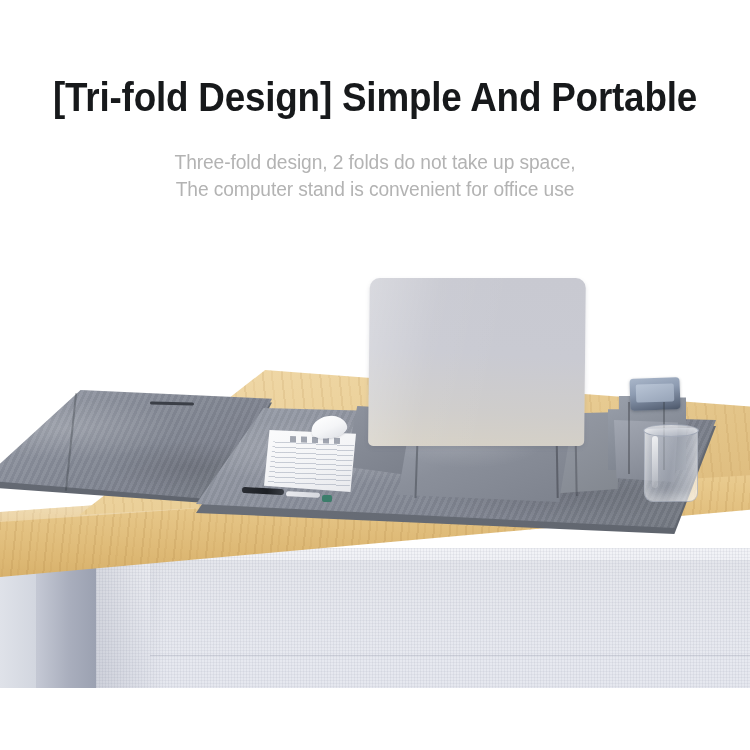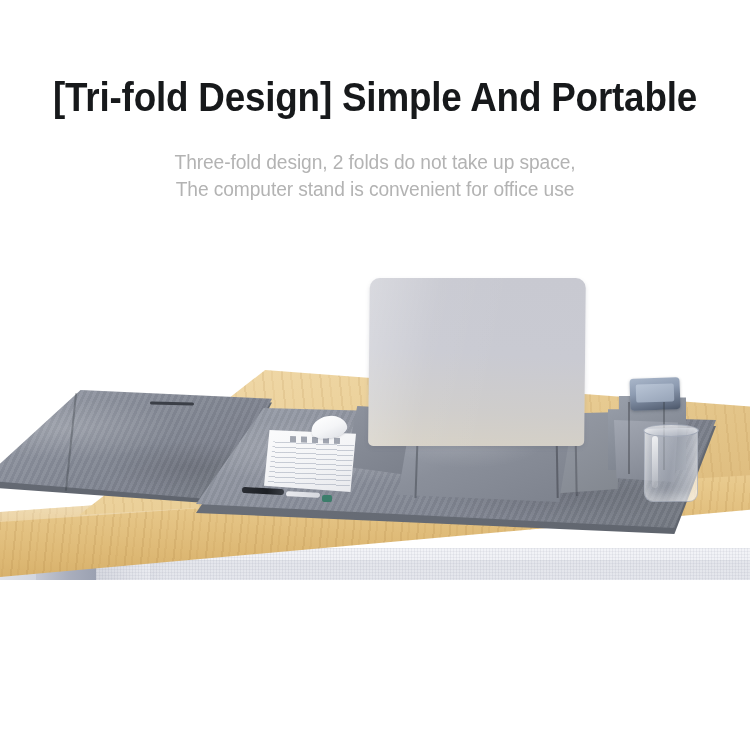--- a/index.html
+++ b/index.html
@@ -13,7 +13,7 @@
   #stage {
     position: relative;
     width: 750px;
-    height: 580px;
+    height: 688px;
     overflow: hidden;
     background: #ffffff;
   }

